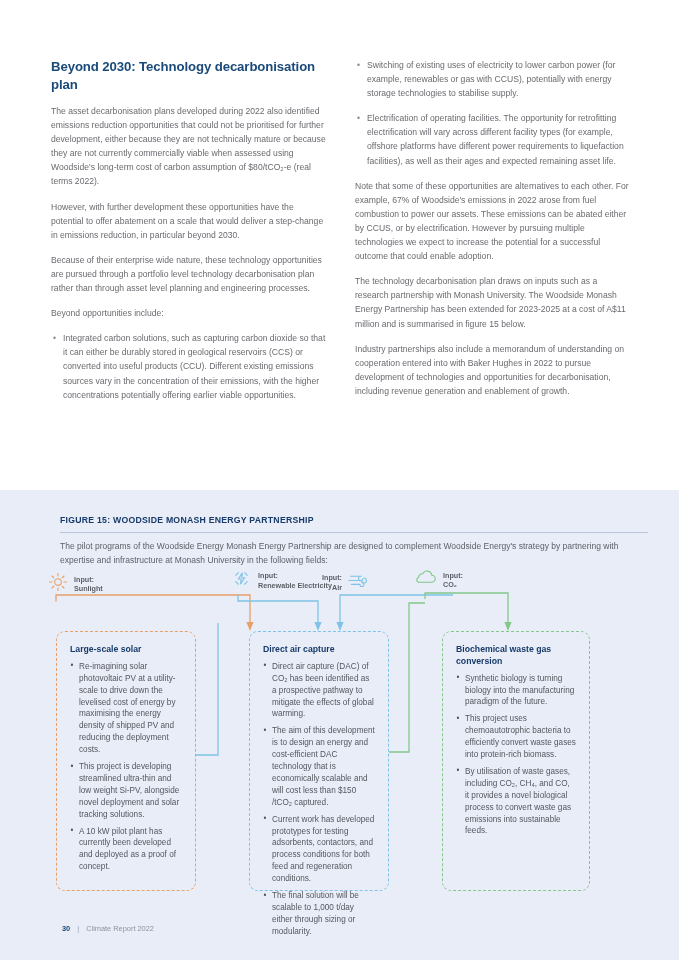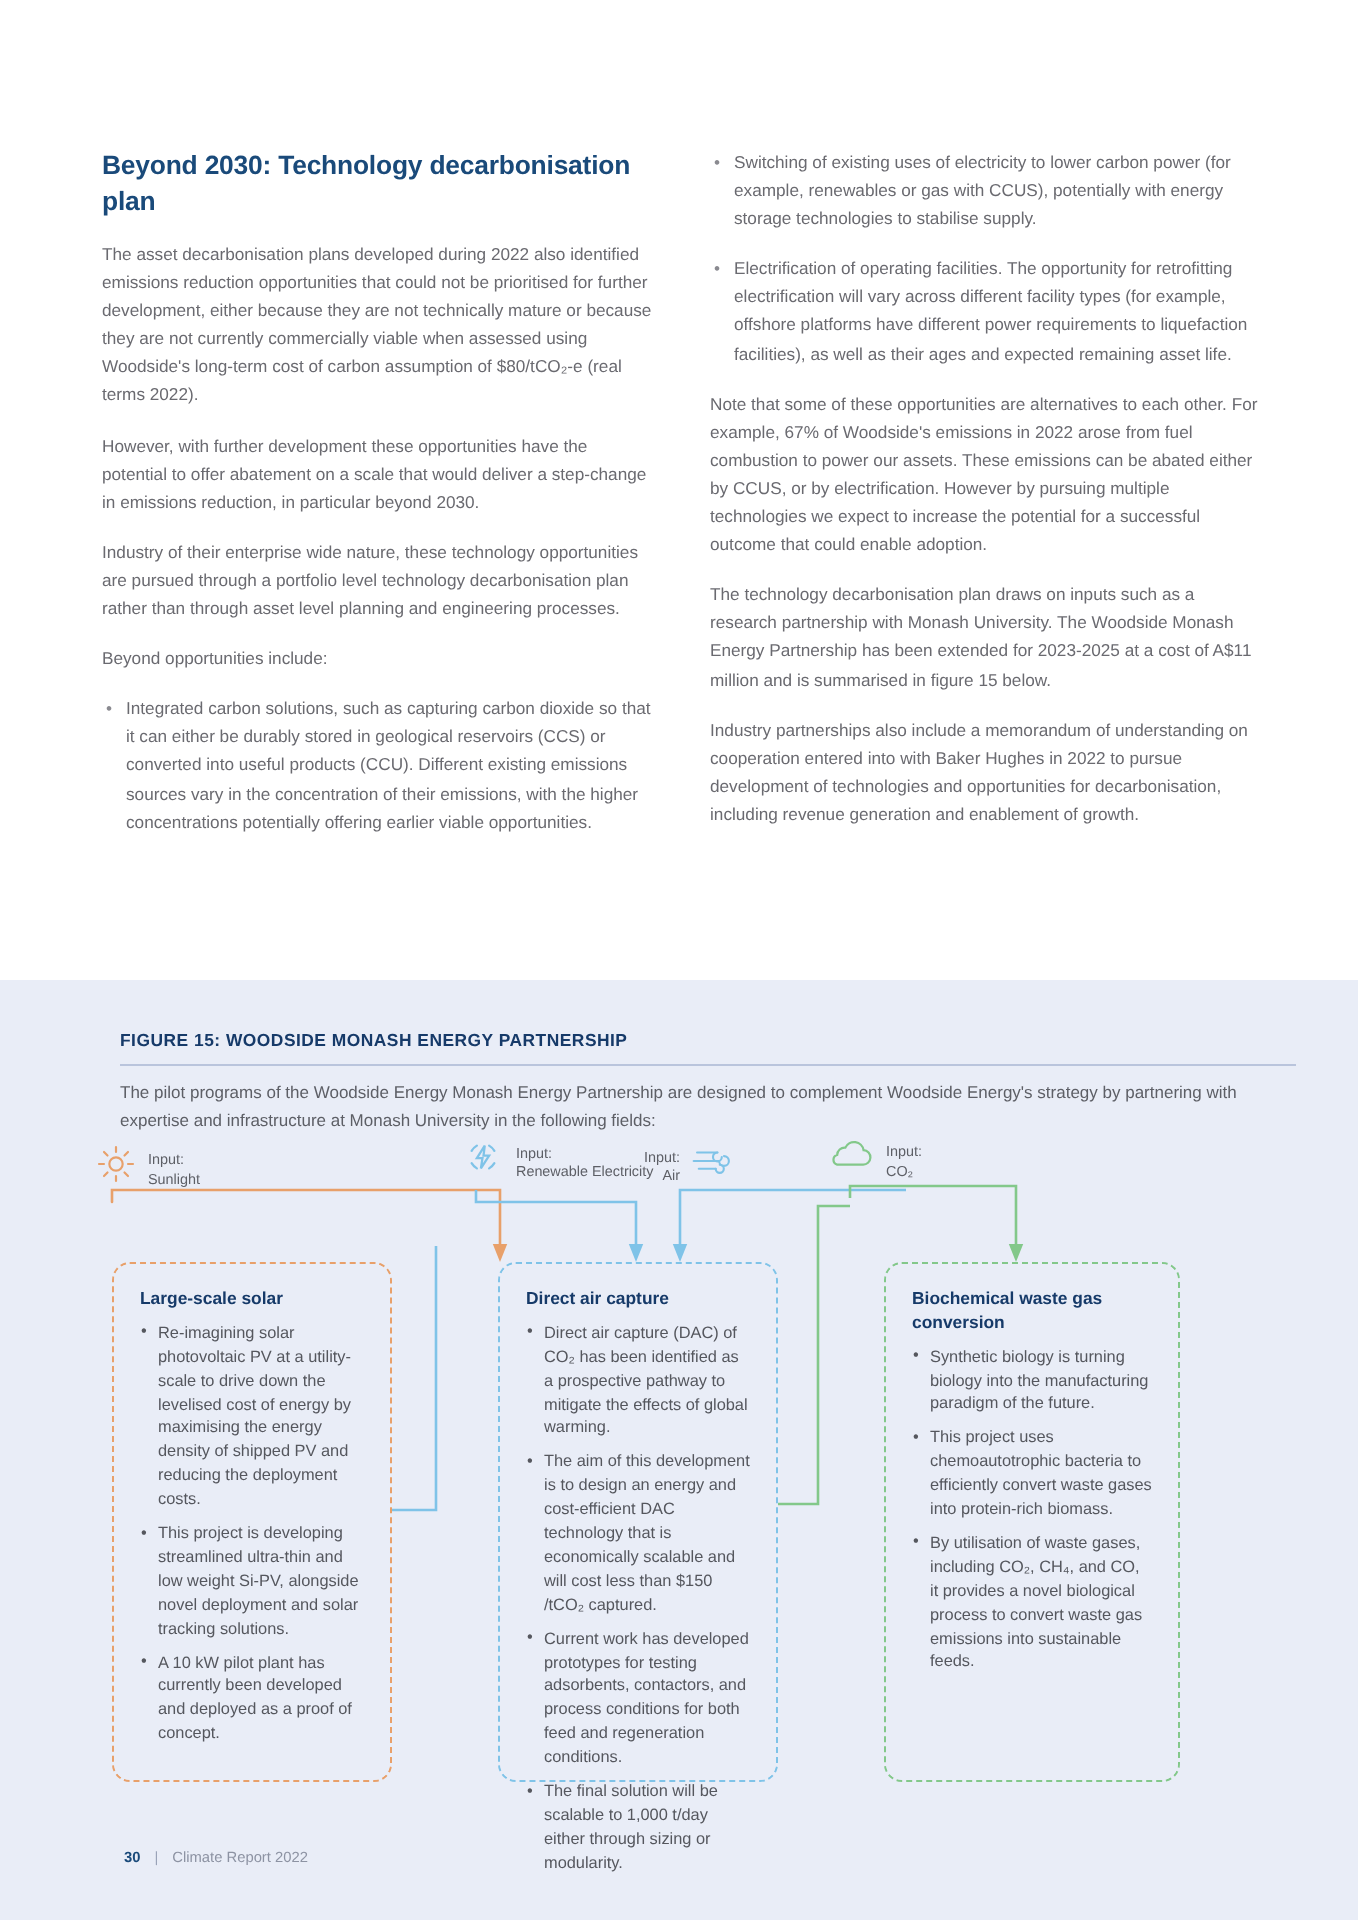--- a/index.html
+++ b/index.html
@@ -22,7 +22,7 @@
   }
   .top-section {
     position: absolute;
-    left: 0; top: 16px; right: 0;
+    left: 0; top: 0; right: 0;
     height: 490px;
     background: #ffffff;
   }

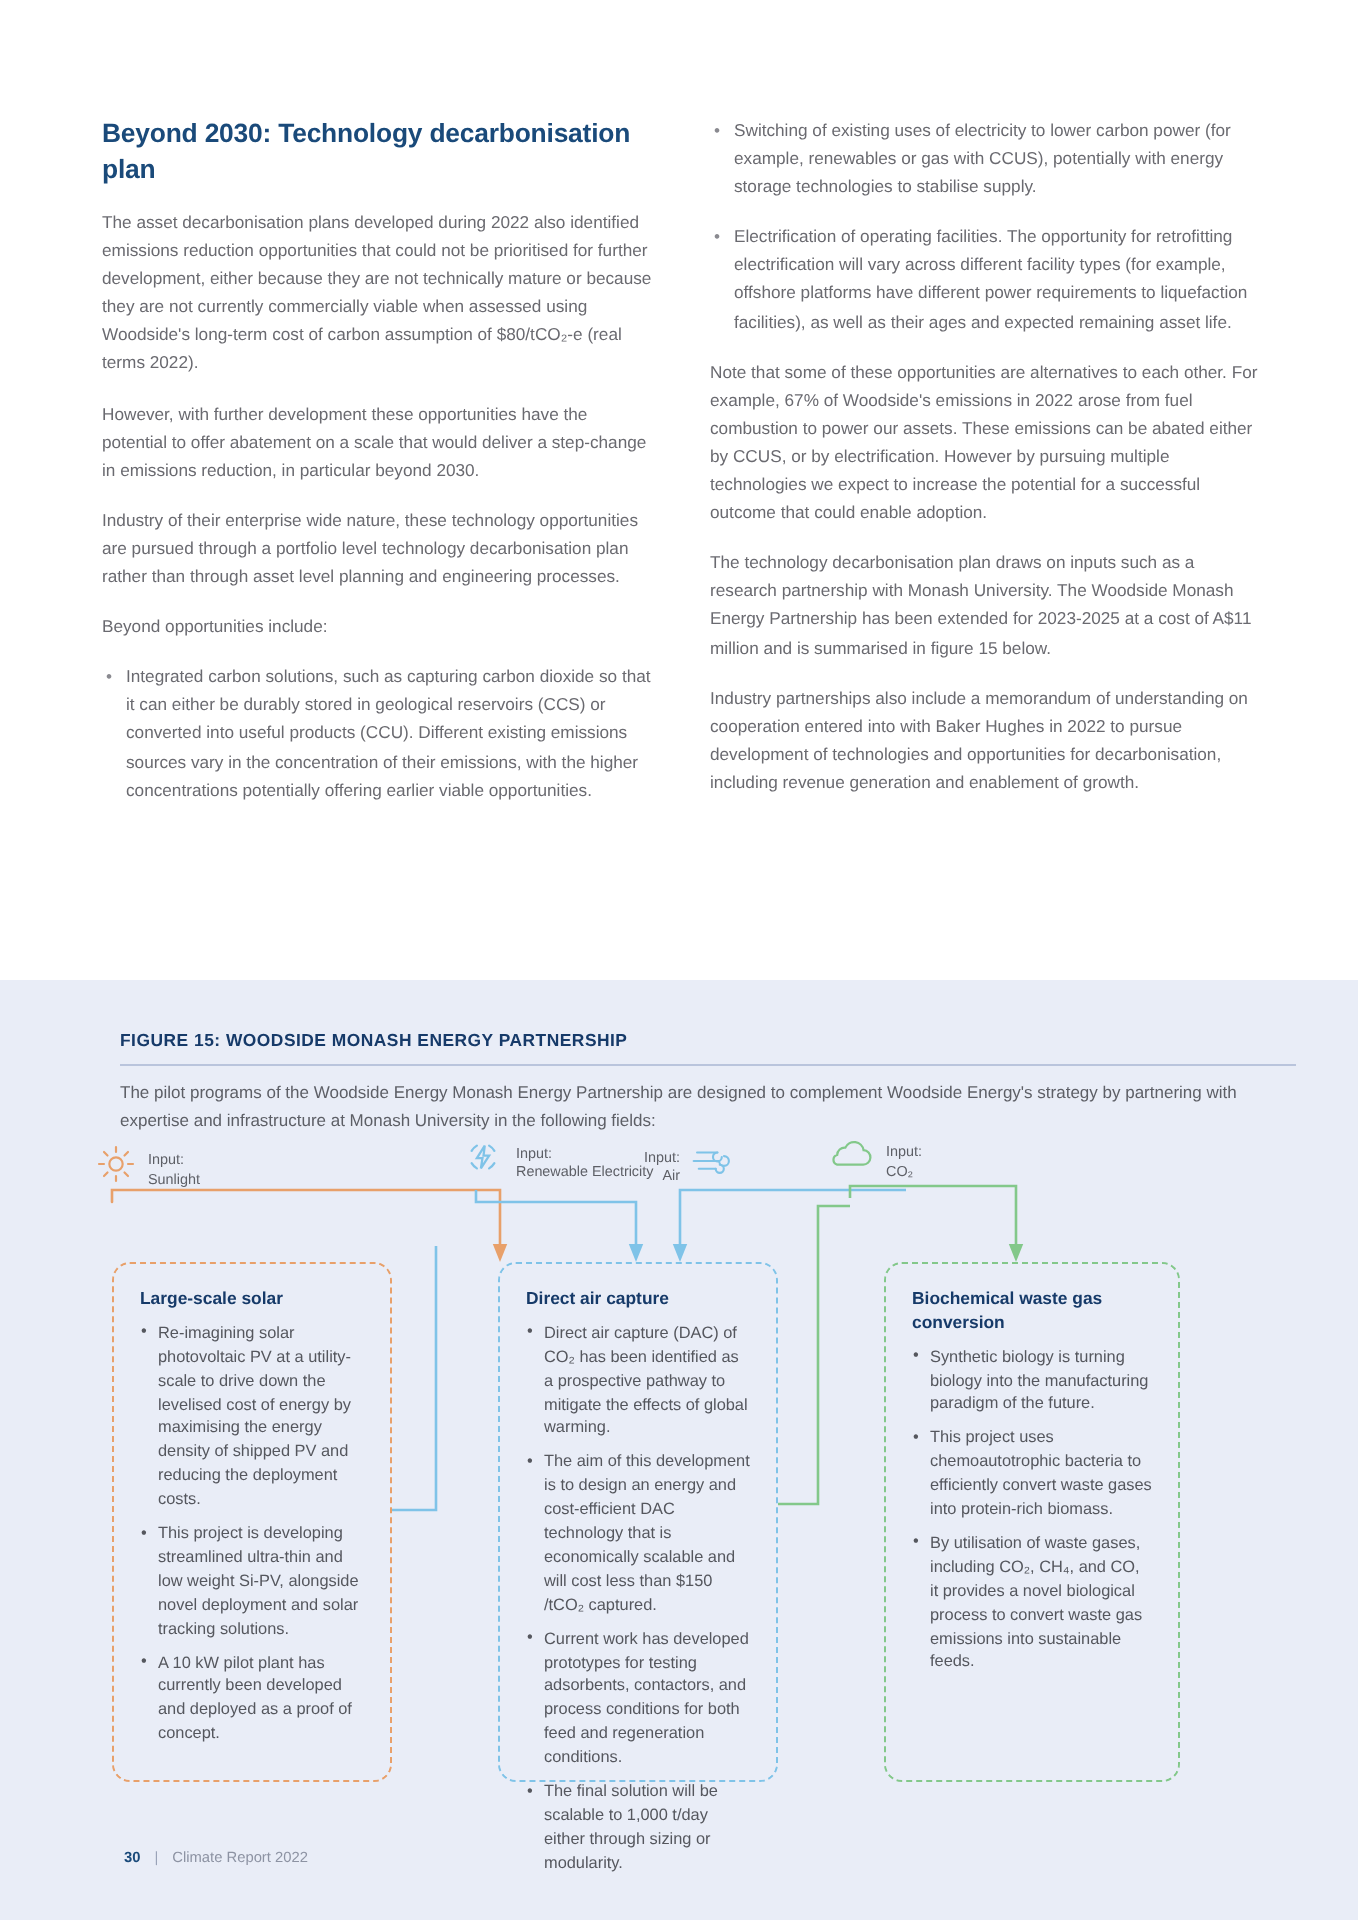--- a/index.html
+++ b/index.html
@@ -219,7 +219,7 @@
         <h1 class="section-title">Beyond 2030: Technology decarbonisation plan</h1>
         <p class="body">The asset decarbonisation plans developed during 2022 also identified emissions reduction opportunities that could not be prioritised for further development, either because they are not technically mature or because they are not currently commercially viable when assessed using Woodside's long-term cost of carbon assumption of $80/tCO₂-e (real terms 2022).</p>
         <p class="body">However, with further development these opportunities have the potential to offer abatement on a scale that would deliver a step-change in emissions reduction, in particular beyond 2030.</p>
-        <p class="body">Industry of their enterprise wide nature, these technology opportunities are pursued through a portfolio level technology decarbonisation plan rather than through asset level planning and engineering processes.</p>
+        <p class="body">Because of their enterprise wide nature, these technology opportunities are pursued through a portfolio level technology decarbonisation plan rather than through asset level planning and engineering processes.</p>
         <p class="body">Beyond opportunities include:</p>
         <ul class="bullets">
           <li>Integrated carbon solutions, such as capturing carbon dioxide so that it can either be durably stored in geological reservoirs (CCS) or converted into useful products (CCU). Different existing emissions sources vary in the concentration of their emissions, with the higher concentrations potentially offering earlier viable opportunities.</li>

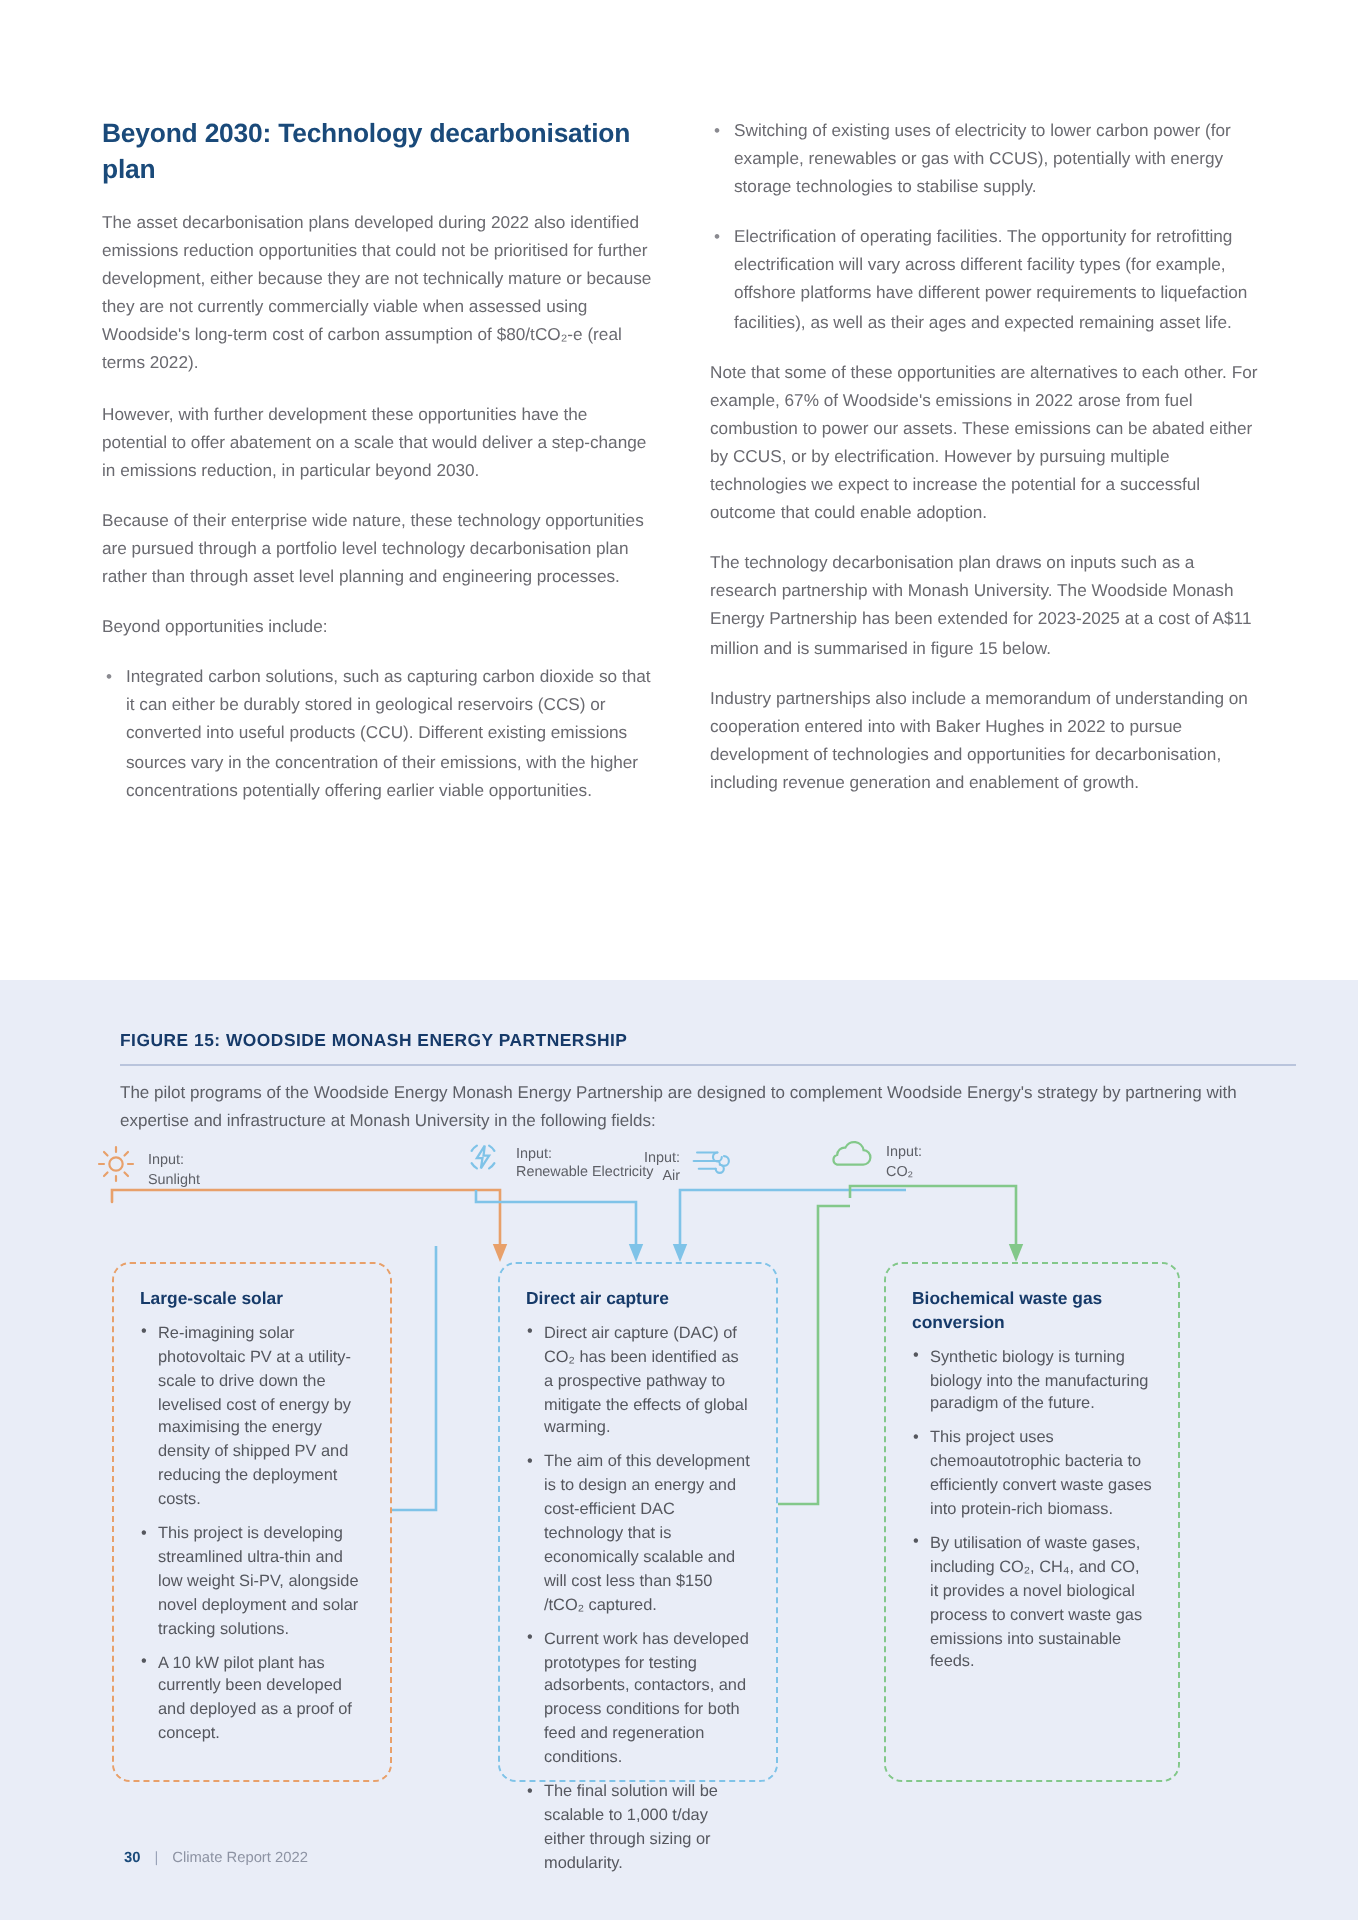--- a/index.html
+++ b/index.html
@@ -114,6 +114,7 @@
     position: absolute;
     left: 0; top: 0; width: 679px; height: 470px;
     pointer-events: none;
+    font-weight: bold;
   }
   .input-item {
     position: absolute;

